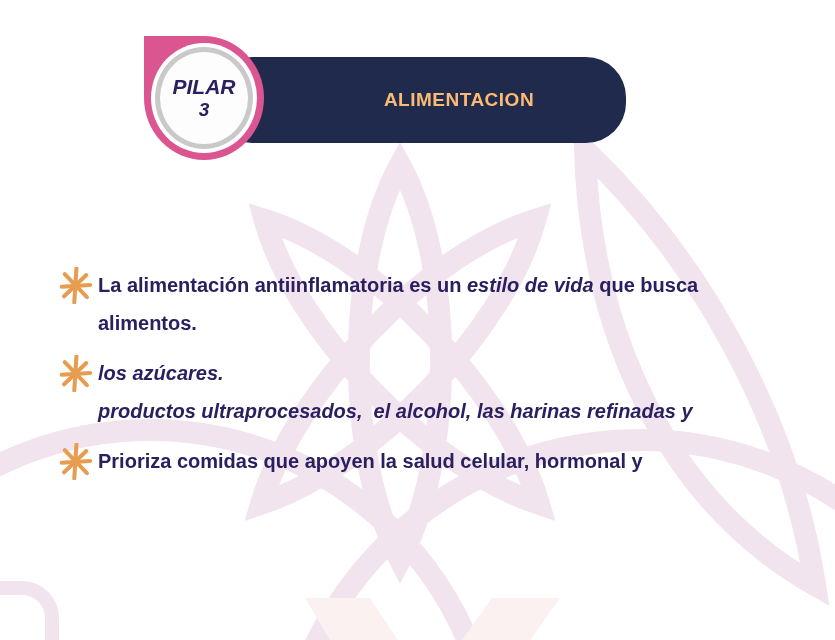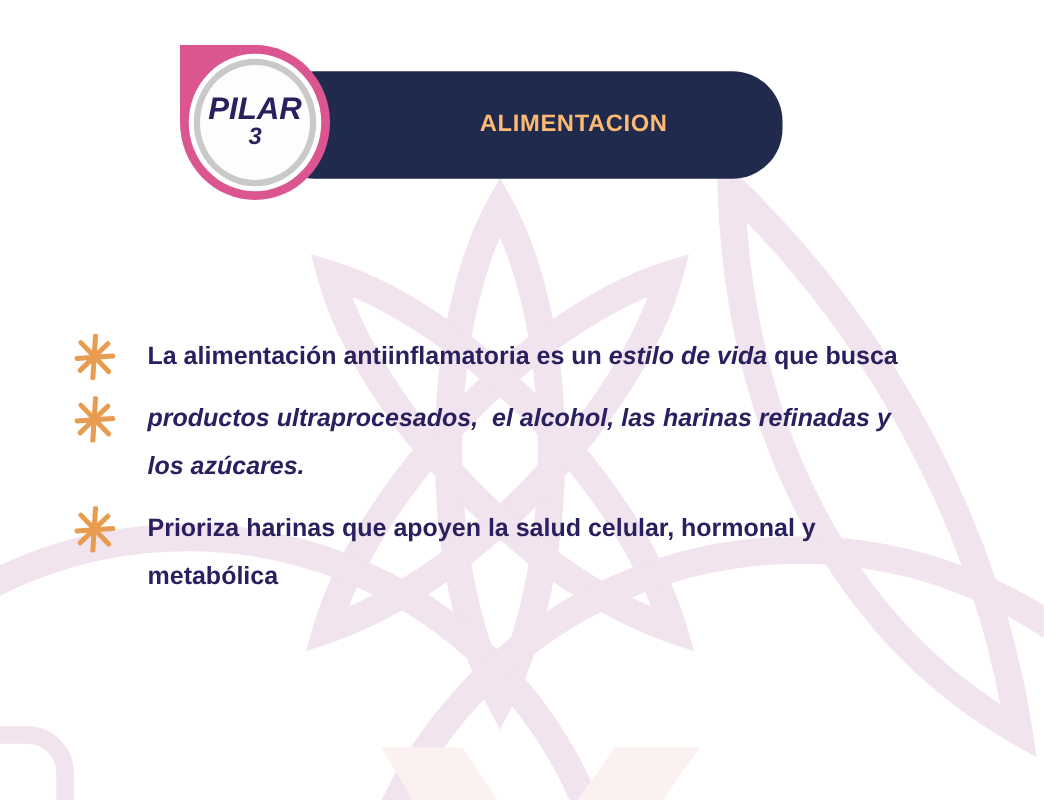--- a/index.html
+++ b/index.html
@@ -45,7 +45,7 @@
     box-sizing:border-box;
   }
   .pillar-label{
-    color:var(--text,#2A2060);font-size:25px;font-weight:700;font-style:italic;line-height:24px;
+    color:var(--text,#2A2060);font-size:21px;font-weight:700;font-style:italic;line-height:24px;
   }
   .pillar-number{
     color:var(--text,#2A2060);font-size:19px;font-weight:700;font-style:italic;line-height:22px;

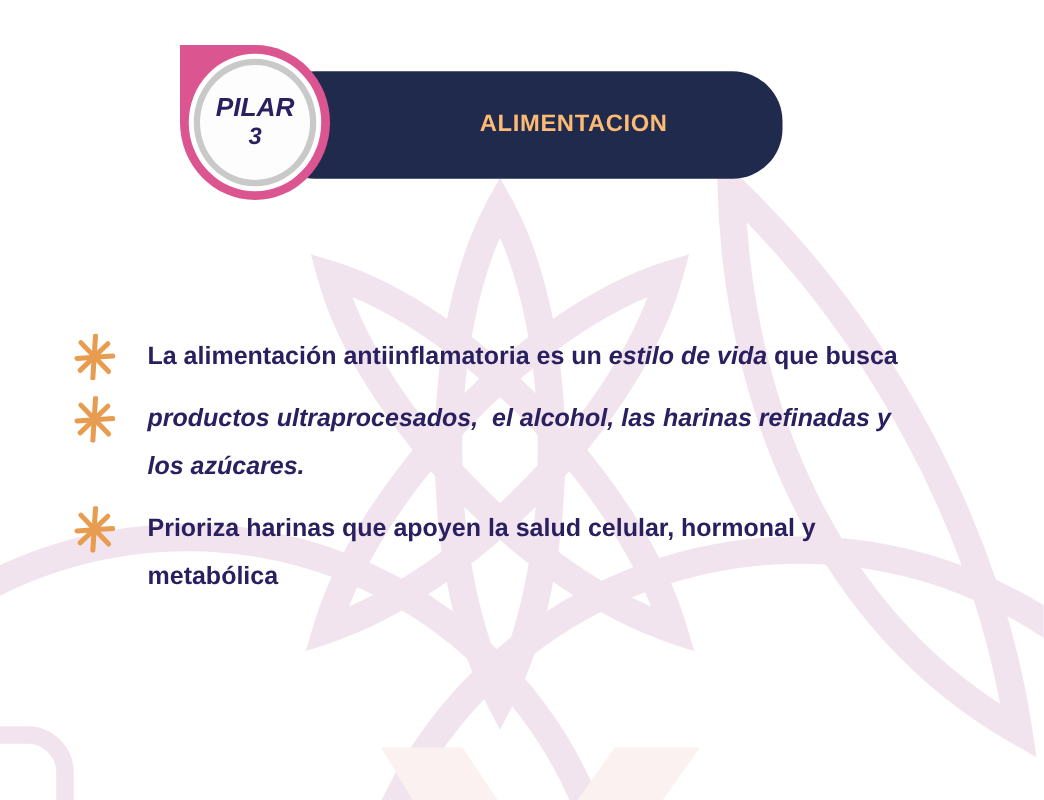--- a/index.html
+++ b/index.html
@@ -53,7 +53,7 @@
 
   
   .bullets{position:absolute;left:57px;top:266px;width:720px;z-index:1;}
-  .bullet{display:flex;gap:24px;margin-bottom:12px;align-items:flex-start;}
+  .bullet{display:flex;gap:4px;margin-bottom:12px;align-items:flex-start;}
   .star{width:37px;height:37px;flex:0 0 37px;margin-top:1px;color:var(--orange,#E89C4F);}
   .bullet-text{
     color:var(--text,#2A2060);

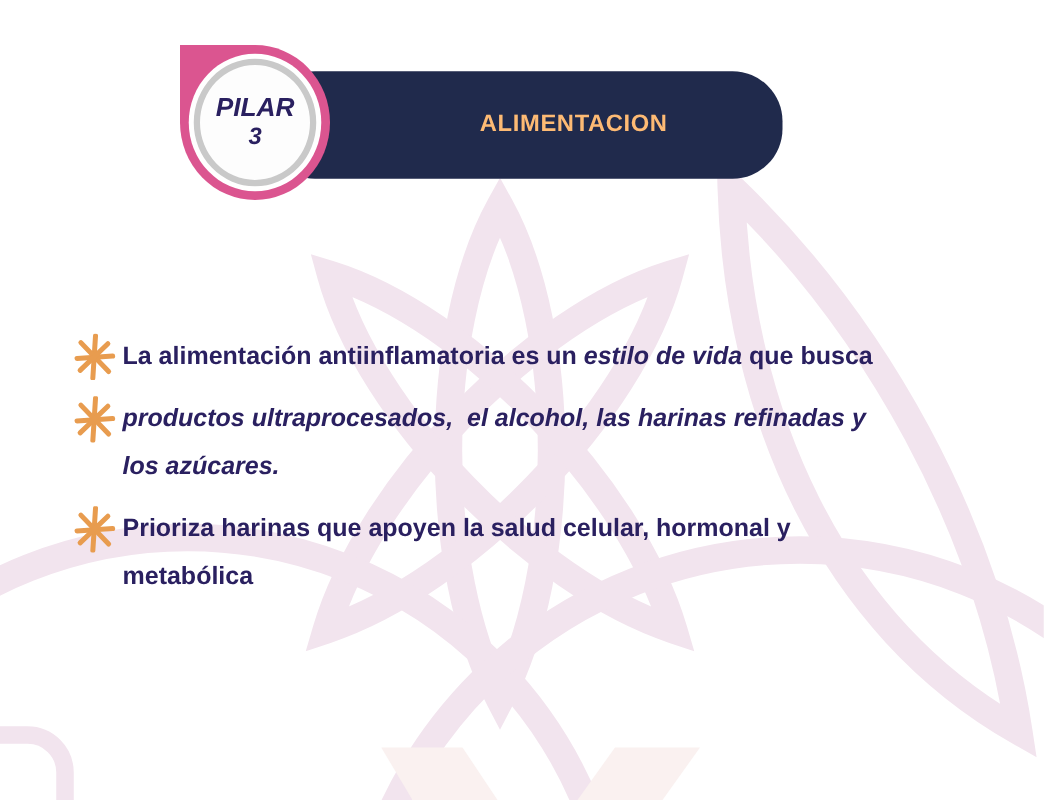--- a/index.html
+++ b/index.html
@@ -109,6 +109,7 @@
     </svg>
     <div class="bullet-text">
           <div class="bullet-line"><span>La alimentación antiinflamatoria es un </span><span class="em">estilo de vida</span><span> que busca</span></div>
+          <div class="bullet-line"><span>alimentos.</span></div>
         </div>
   </div>
 

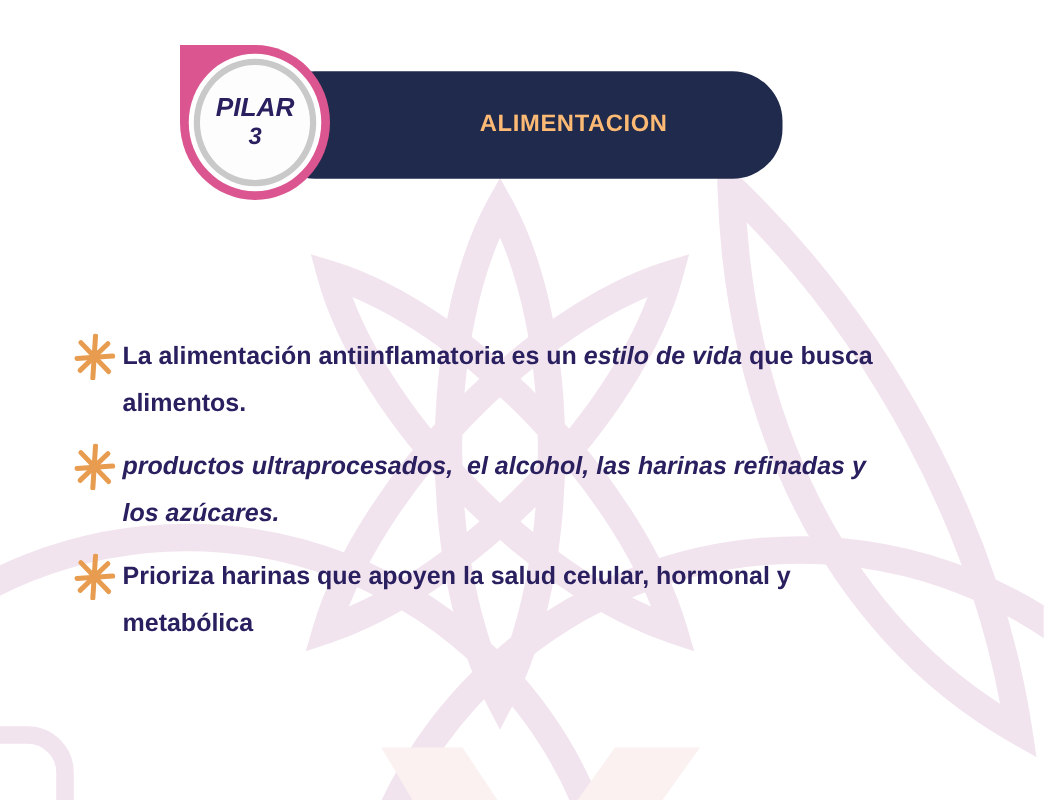--- a/index.html
+++ b/index.html
@@ -123,8 +123,8 @@
       </g>
     </svg>
     <div class="bullet-text">
+          <div class="bullet-line"><span class="em">los azúcares.</span></div>
           <div class="bullet-line"><span class="em">productos ultraprocesados,  el alcohol, las harinas refinadas y</span></div>
-          <div class="bullet-line"><span class="em">los azúcares.</span></div>
         </div>
   </div>
 

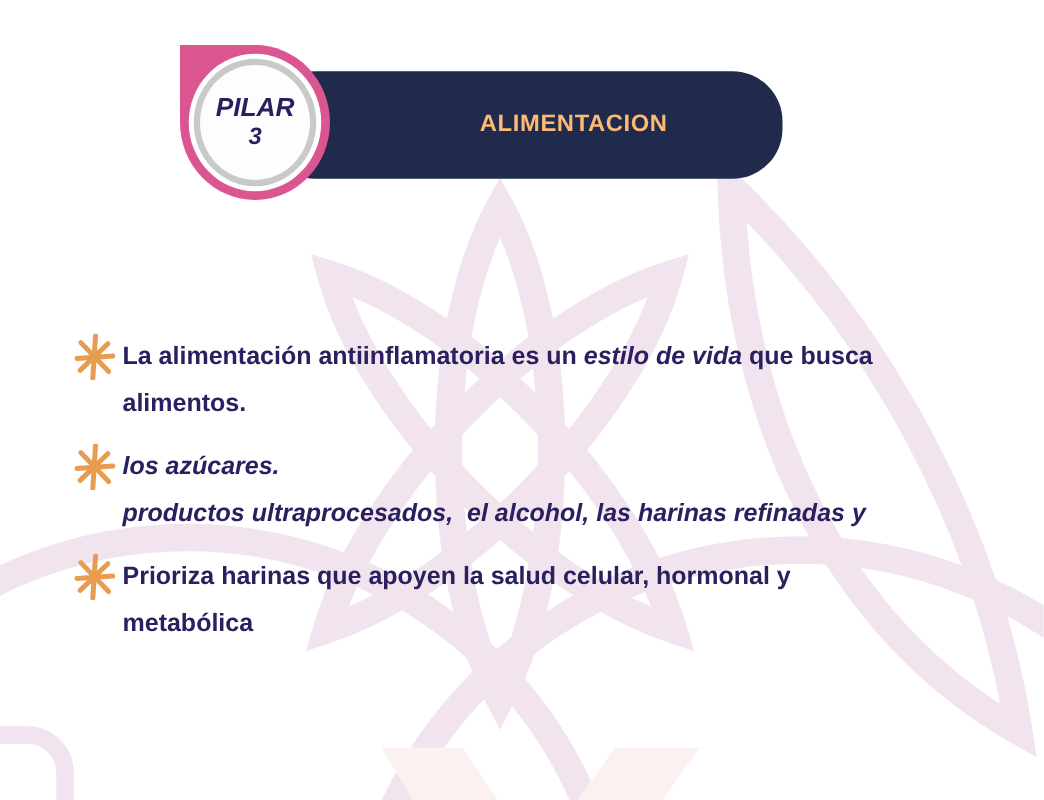--- a/index.html
+++ b/index.html
@@ -138,7 +138,7 @@
       </g>
     </svg>
     <div class="bullet-text">
-          <div class="bullet-line"><span>Prioriza harinas que apoyen la salud celular, hormonal y</span></div>
+          <div class="bullet-line"><span>Prioriza comidas que apoyen la salud celular, hormonal y</span></div>
           <div class="bullet-line"><span>metabólica</span></div>
         </div>
   </div>

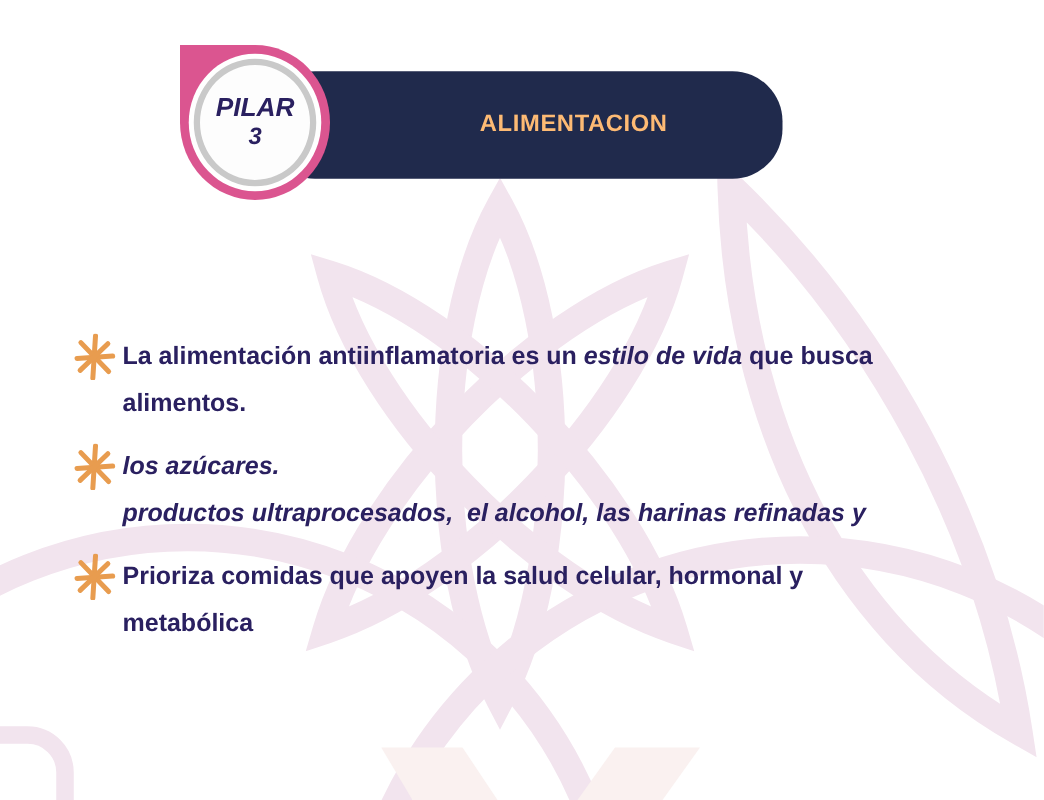--- a/index.html
+++ b/index.html
@@ -139,7 +139,6 @@
     </svg>
     <div class="bullet-text">
           <div class="bullet-line"><span>Prioriza comidas que apoyen la salud celular, hormonal y</span></div>
-          <div class="bullet-line"><span>metabólica</span></div>
         </div>
   </div>
 </main>

